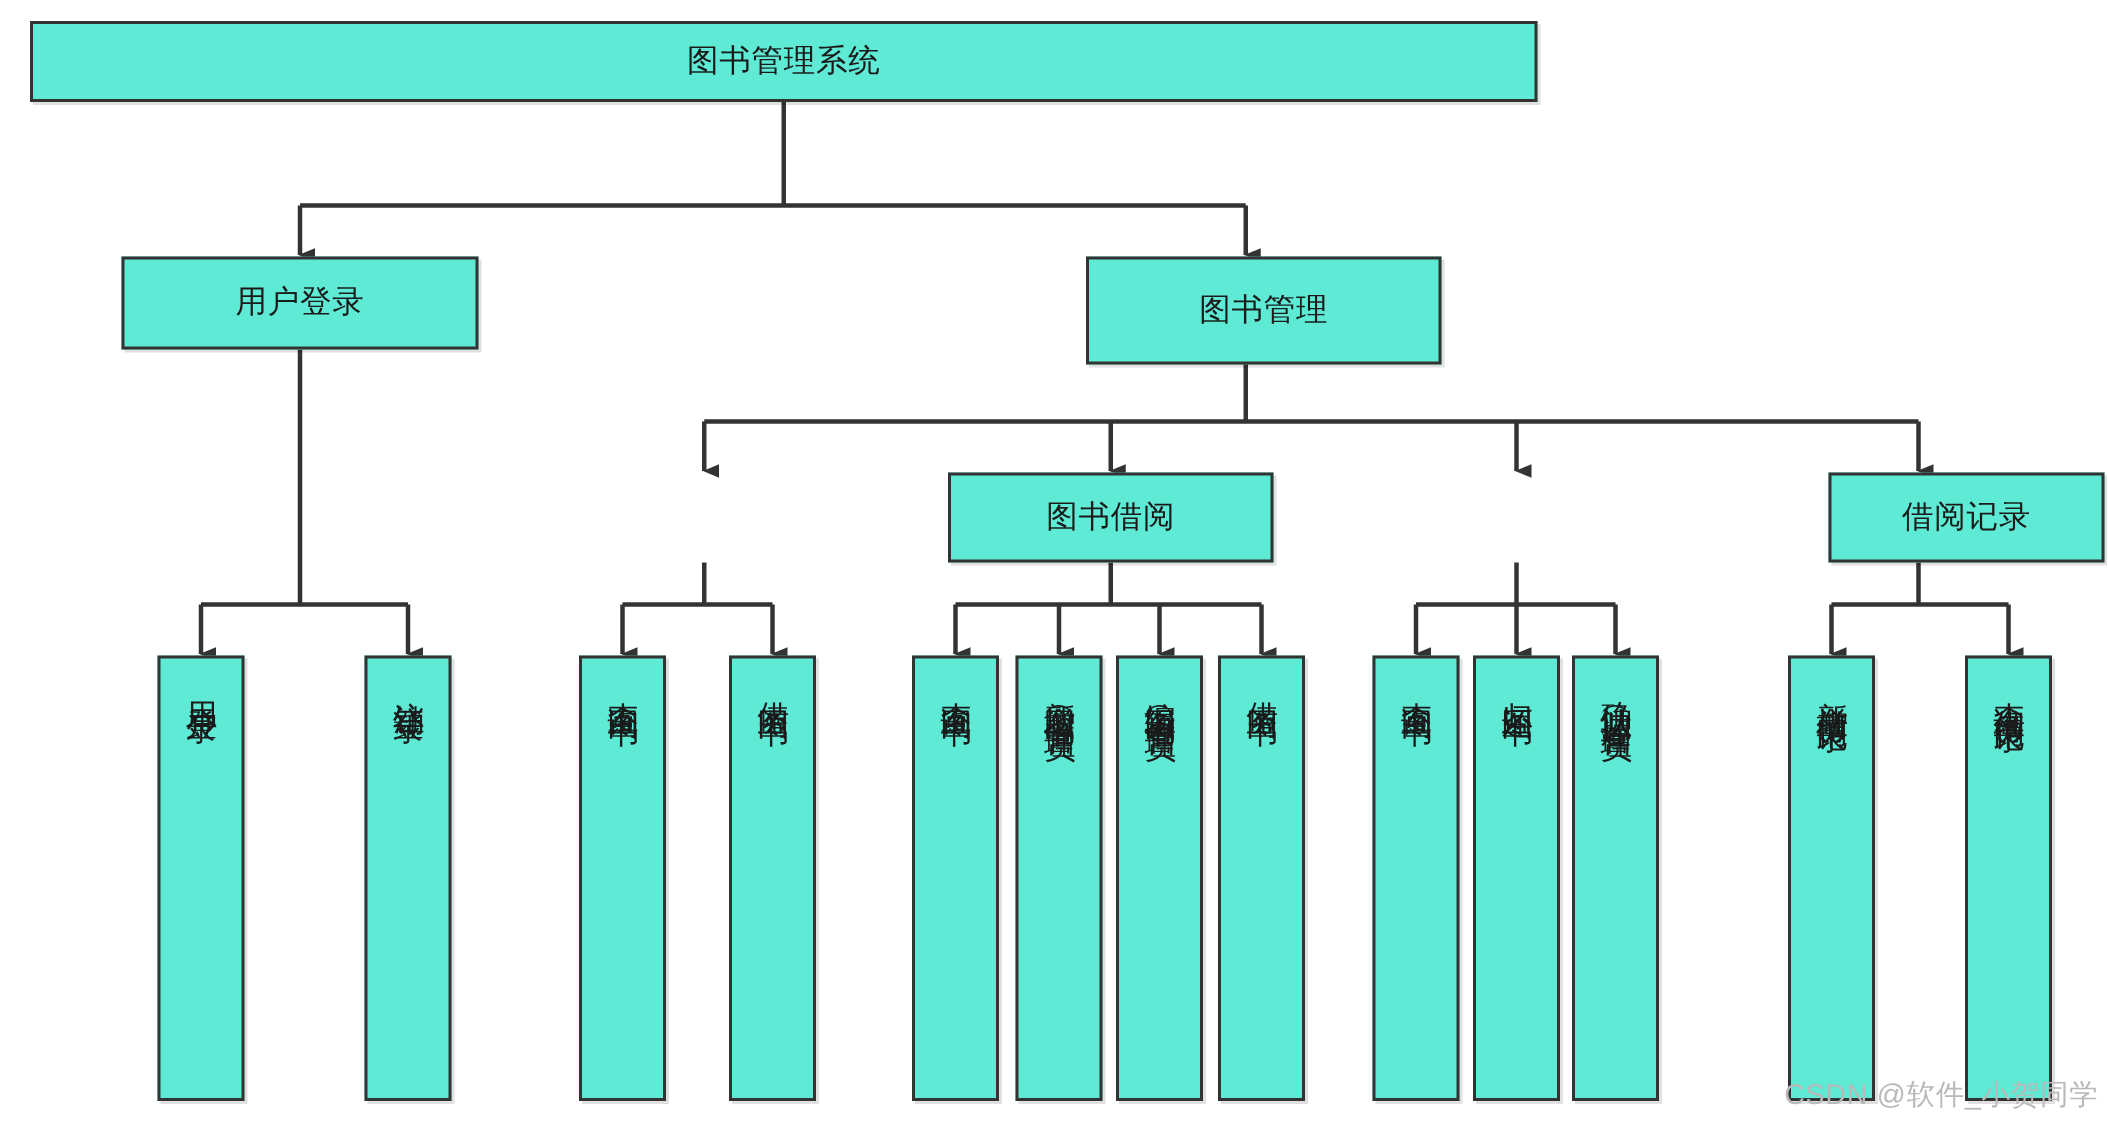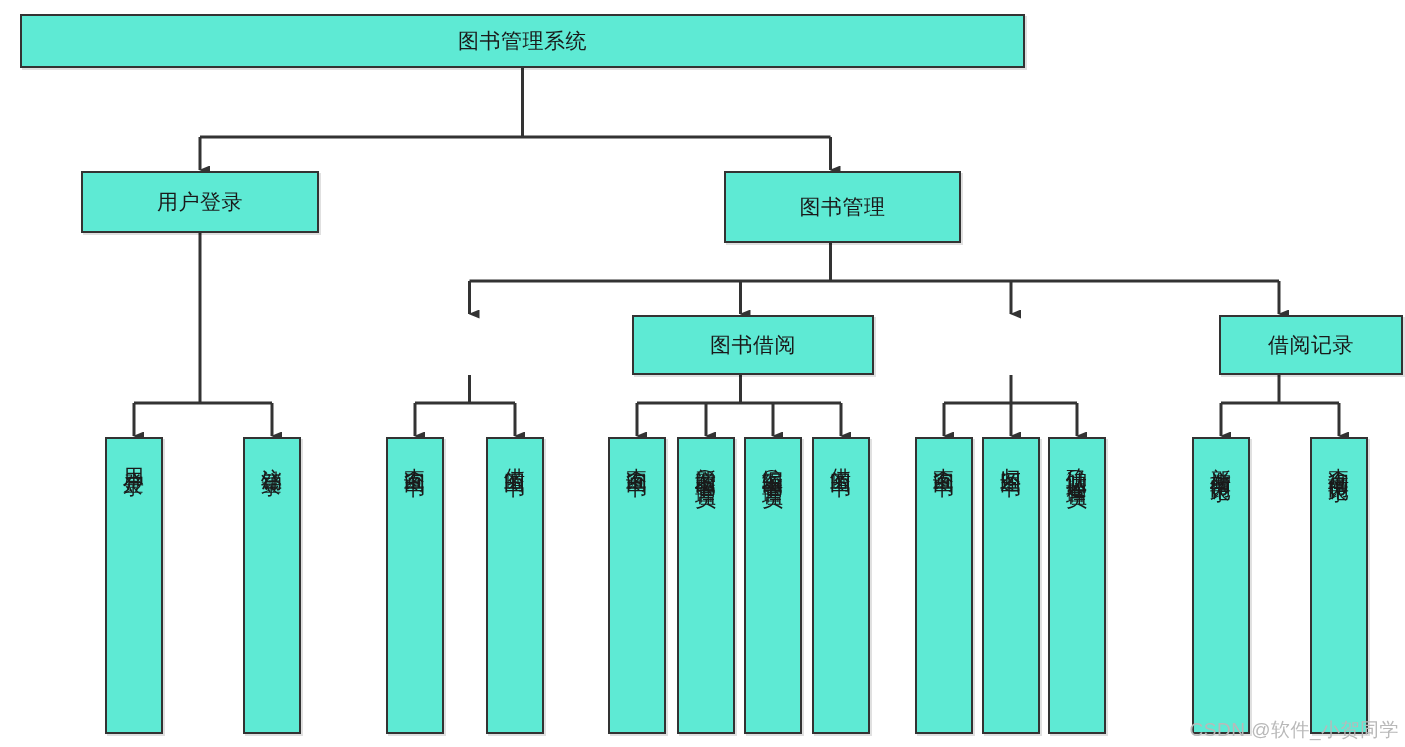--- a/index.html
+++ b/index.html
@@ -127,7 +127,7 @@
     <span class="node-label">图书管理</span>
   </div>
 
-  <div class="node-box" style="left: 632px; top: 315px; width: 242px; height: 60px;">
+  <div class="node-box" style="left: 632px; top: 315px; width: 217px; height: 60px;">
     <span class="node-label">图书借阅</span>
   </div>
   <div class="node-box" style="left: 1219px; top: 315px; width: 184px; height: 60px;">

